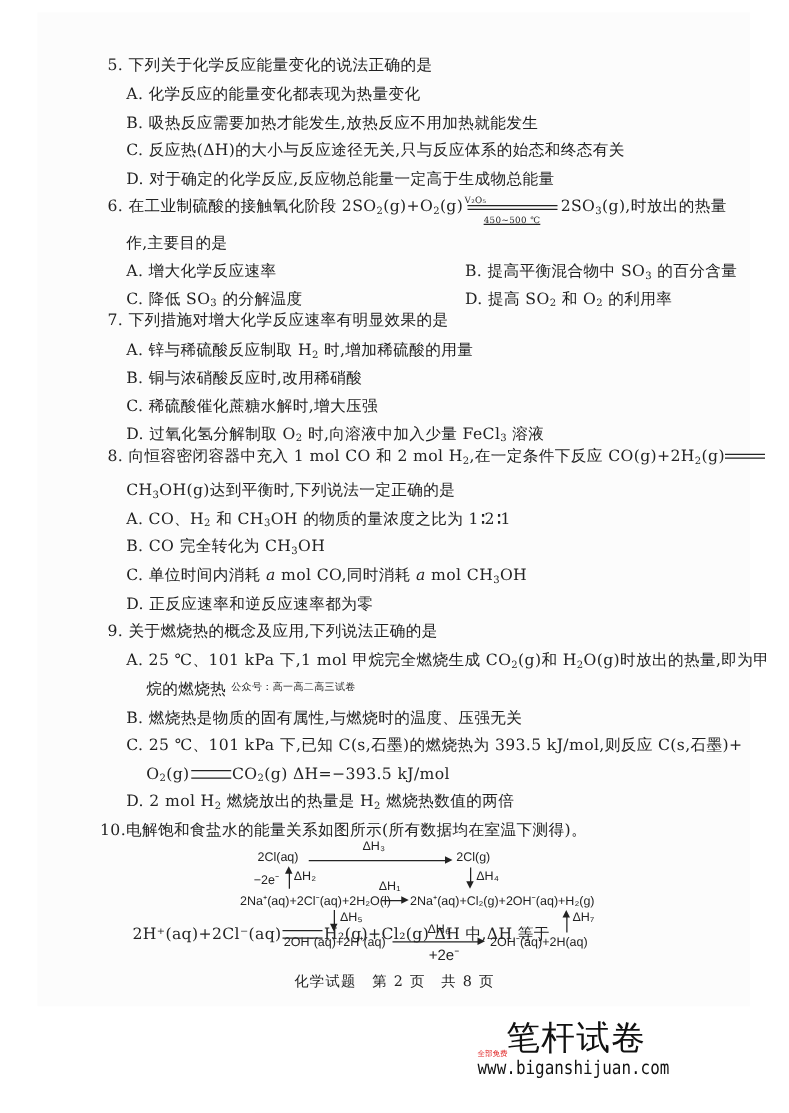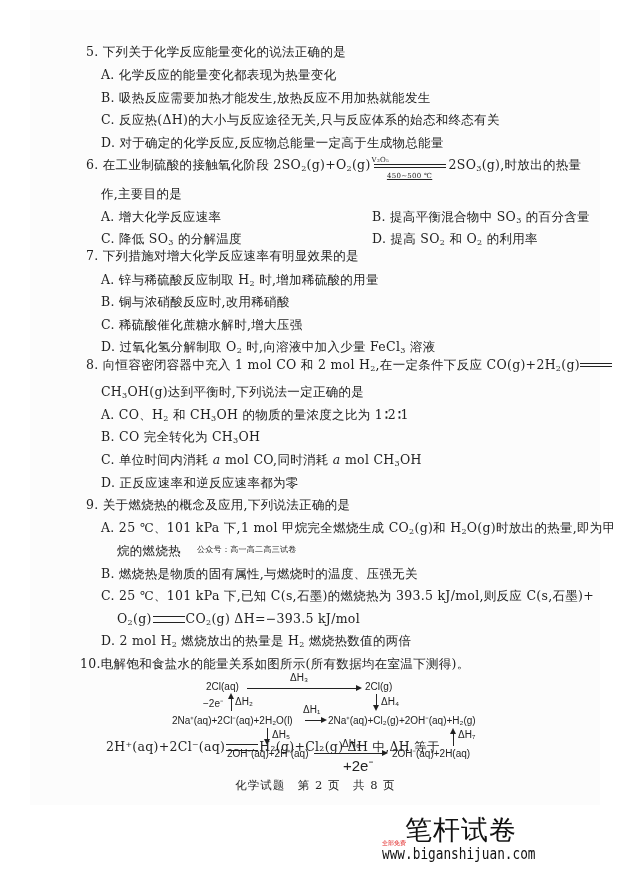--- a/index.html
+++ b/index.html
@@ -30,7 +30,7 @@
     .eq-arrow::before { content: ""; position: absolute; left: 0; right: 0; top: 0; border-top: 1px solid #222; }
     .eq-arrow::after { content: ""; position: absolute; left: 0; right: 0; top: 3px; border-top: 1px solid #222; }
     .dbl-eq { display: inline-block; width: 32px; height: 5px; vertical-align: middle; border-top: 1px solid #222; border-bottom: 1px solid #222; margin: 0 1px; }
-    .watermark-inline { font-size: 8px; font-family: "DejaVu Sans", sans-serif; vertical-align: 3px; margin-left: 16px; }
+    .watermark-inline { font-size: 8px; font-family: "DejaVu Sans", sans-serif; vertical-align: 3px; margin-left: 4px; }
 
     
     .diag { position: absolute; font-size: 10px; font-family: Liberation Sans, sans-serif; white-space: nowrap; }

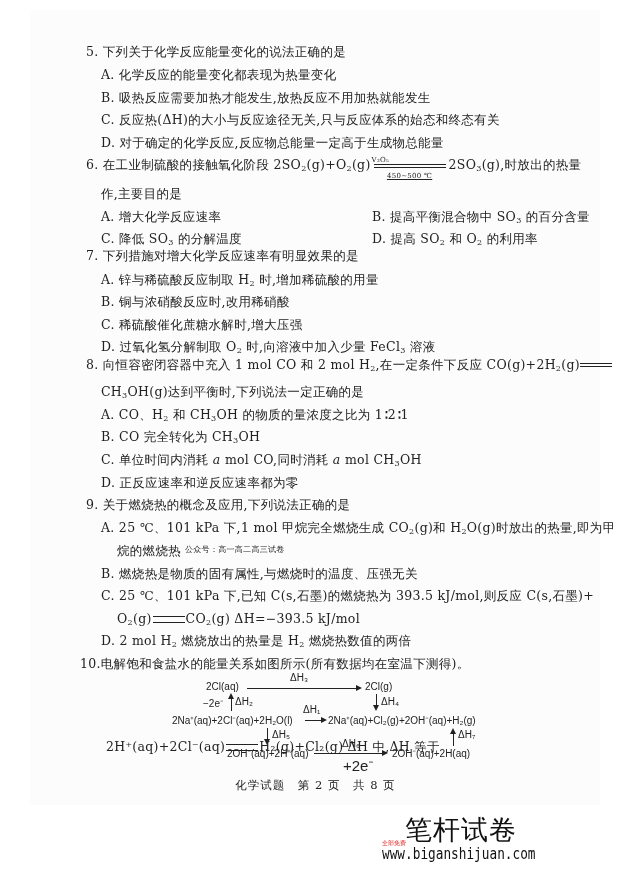--- a/index.html
+++ b/index.html
@@ -114,7 +114,7 @@
   <div class="ah-down" style="left:373px; top:705px"></div>
   <div class="diag" style="left:381px; top:696px">ΔH₄</div>
 
-  <div class="diag" style="left:172px; top:713px">2Na⁺(aq)+2Cl⁻(aq)+2H₂O(l)</div>
+  <div class="diag" style="left:192px; top:713px">2Na⁺(aq)+2Cl⁻(aq)+2H₂O(l)</div>
   <div class="hline" style="left:305px; top:720px; width:17px"></div>
   <div class="ah-right" style="left:321px; top:717px"></div>
   <div class="diag" style="left:303px; top:704px">ΔH₁</div>

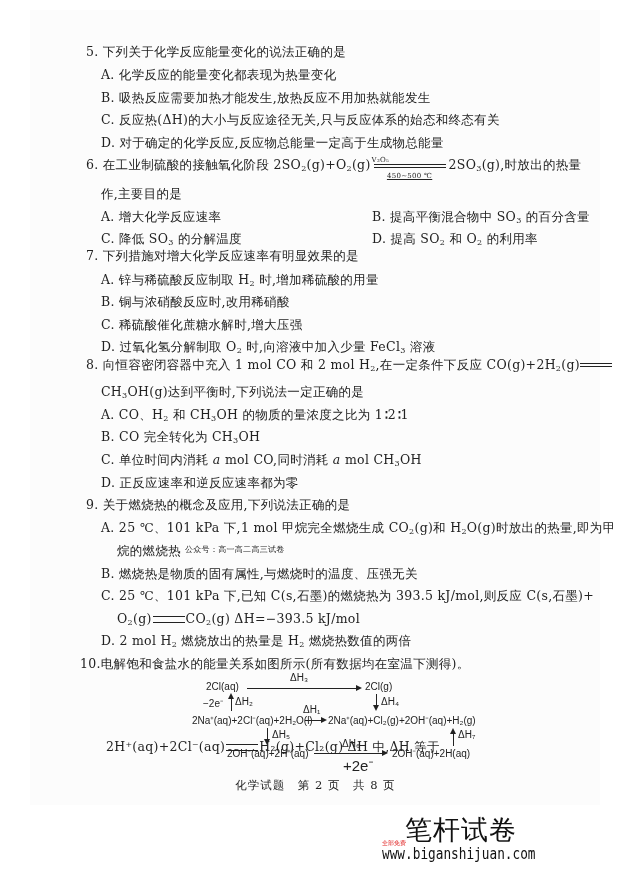--- a/index.html
+++ b/index.html
@@ -132,7 +132,7 @@
   <div class="hline" style="left:314px; top:753px; width:69px"></div>
   <div class="ah-right" style="left:382px; top:750px"></div>
   <div class="diag" style="left:342px; top:738px">ΔH₆</div>
-  <div class="diag" style="left:343px; top:755px; font-size:15px">+2e⁻</div>
+  <div class="diag" style="left:343px; top:755px; font-size:12px">+2e⁻</div>
   <div class="diag" style="left:392px; top:746px">2OH⁻(aq)+2H(aq)</div>
 </div>
 

